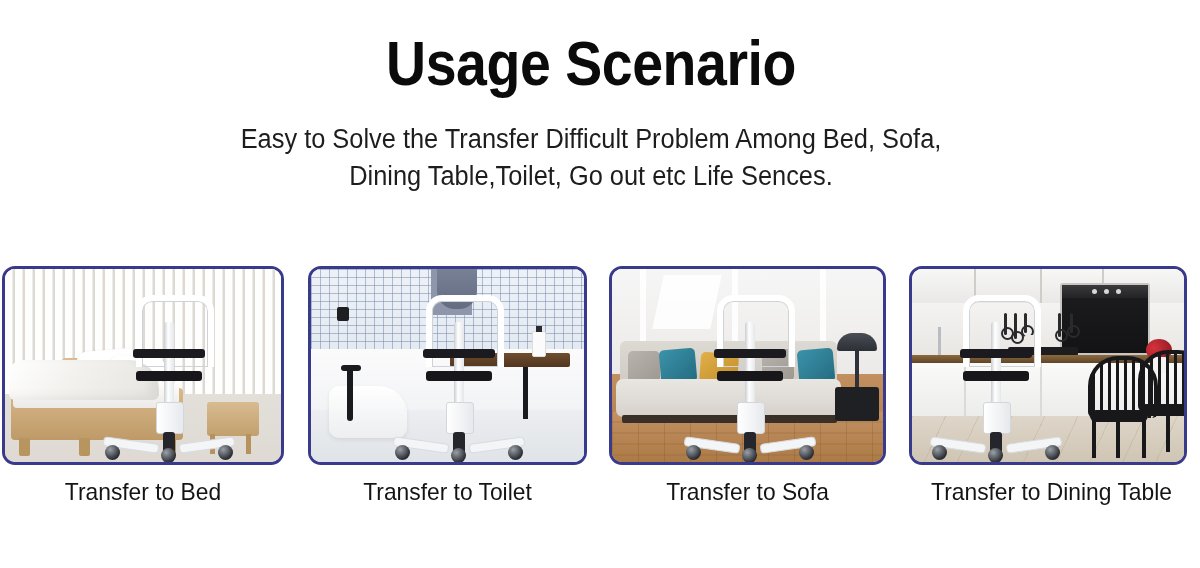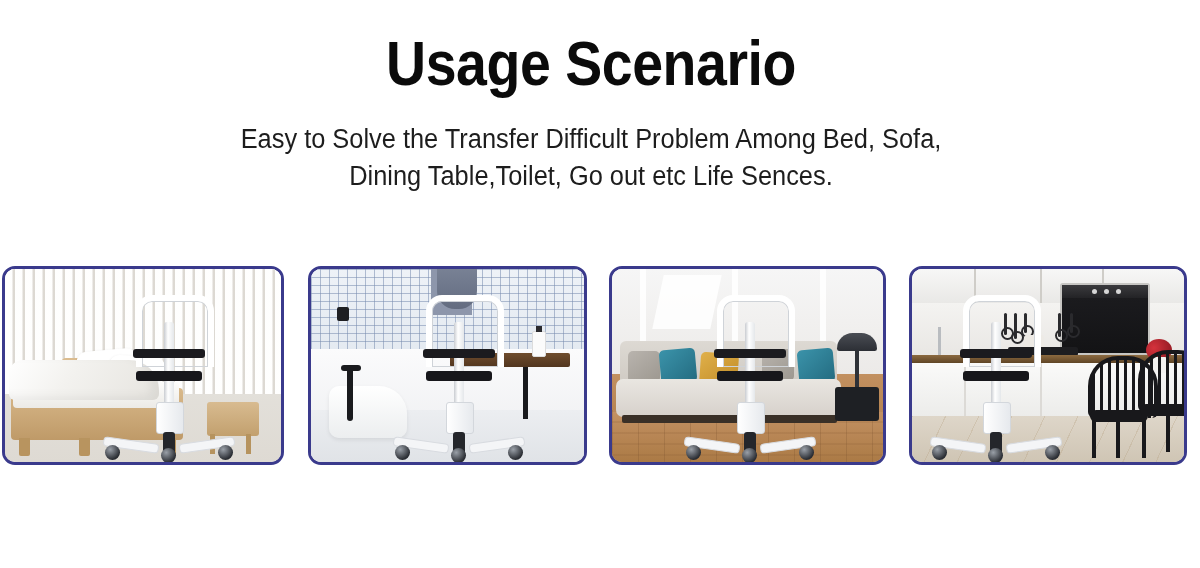--- a/index.html
+++ b/index.html
@@ -583,6 +583,12 @@
 
   </div>
 
+  <div class="captions">
+    <div class="caption p1">Transfer to Bed</div>
+    <div class="caption p2">Transfer to Toilet</div>
+    <div class="caption p3">Transfer to Sofa</div>
+    <div class="caption p4">Transfer to Dining Table</div>
+  </div>
 
 </div>
 

